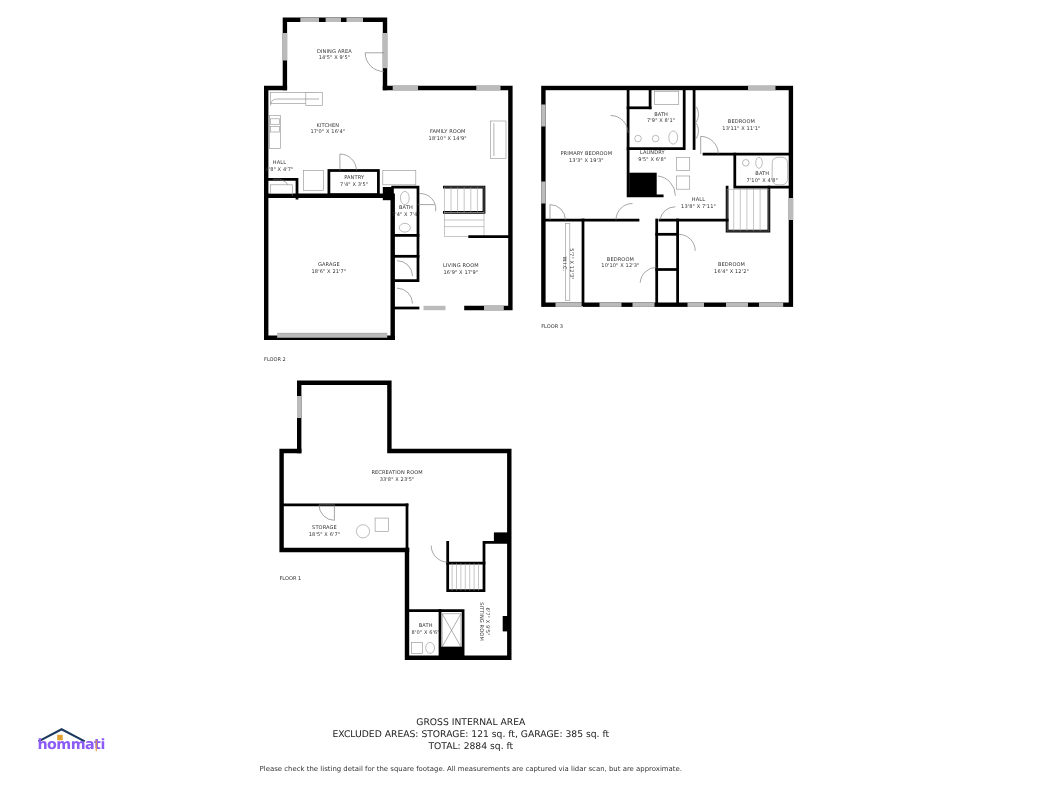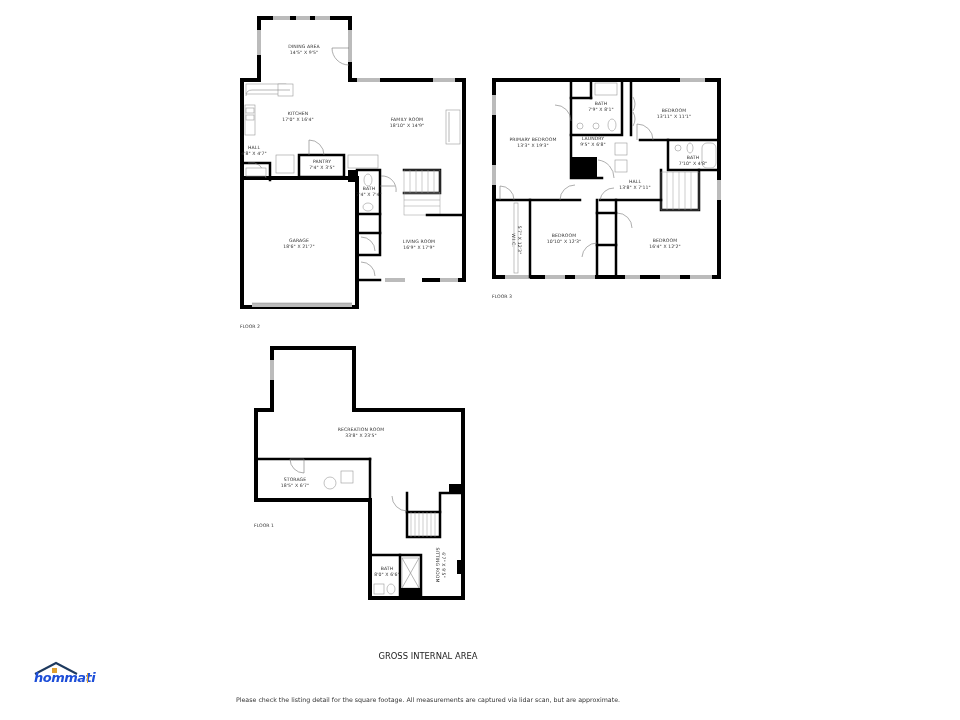--- a/index.html
+++ b/index.html
@@ -281,6 +281,7 @@
 
 <div class="footer gia-title">
   <div class="gia-line">GROSS INTERNAL AREA</div>
+  <div class="gia-line">EXCLUDED AREAS: STORAGE: 121 sq. ft, GARAGE: 385 sq. ft</div>
 </div>
 <div class="footer note">Please check the listing detail for the square footage. All measurements are captured via lidar scan, but are approximate.</div>
 

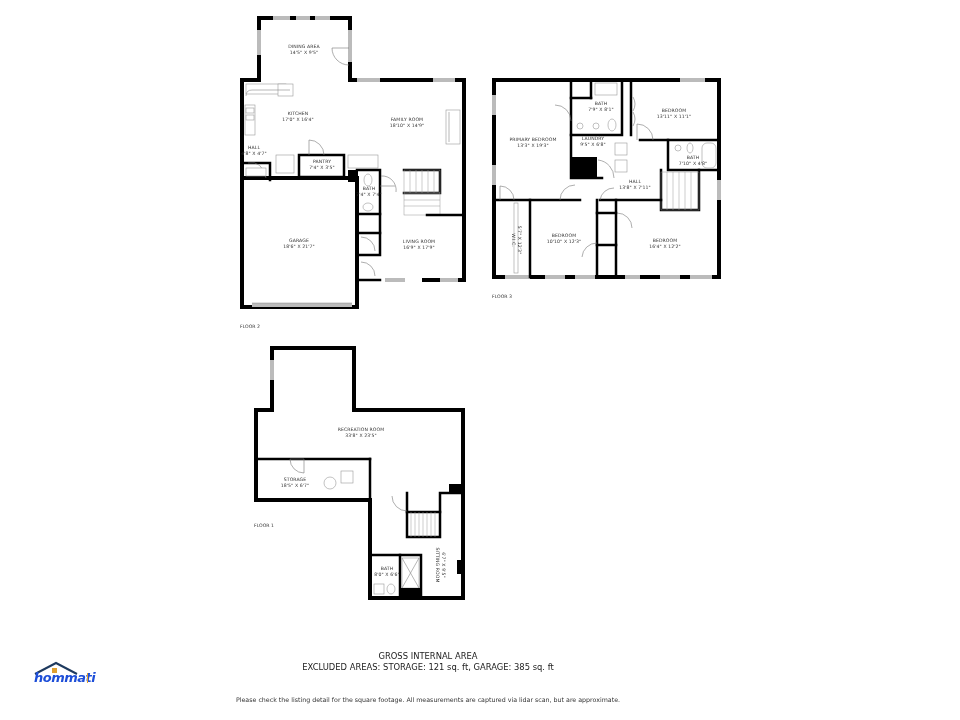--- a/index.html
+++ b/index.html
@@ -20,7 +20,7 @@
   .gia-line { font-size: 8.4px; color: #222; line-height: 11px; }
   .note { top: 696px; font-size: 6.3px; color: #333; }
   .logo { position: absolute; left: 32px; top: 660px; width: 58px; height: 30px; }
-  .logo-text { position: absolute; left: 2px; top: 10px; font-size: 13px; font-weight: bold; color: #1d4ed8; letter-spacing: -0.5px; font-family: "DejaVu Sans", sans-serif; font-style: italic; }
+  .logo-text { position: absolute; left: 2px; top: 10px; font-size: 13px; font-weight: bold; color: #8b5cf6; letter-spacing: -0.5px; font-family: "DejaVu Sans", sans-serif; }
   .logo-bar { position: absolute; left: 55px; top: 13px; width: 1px; height: 10px; background: #e0a030; }
 </style>
 </head>

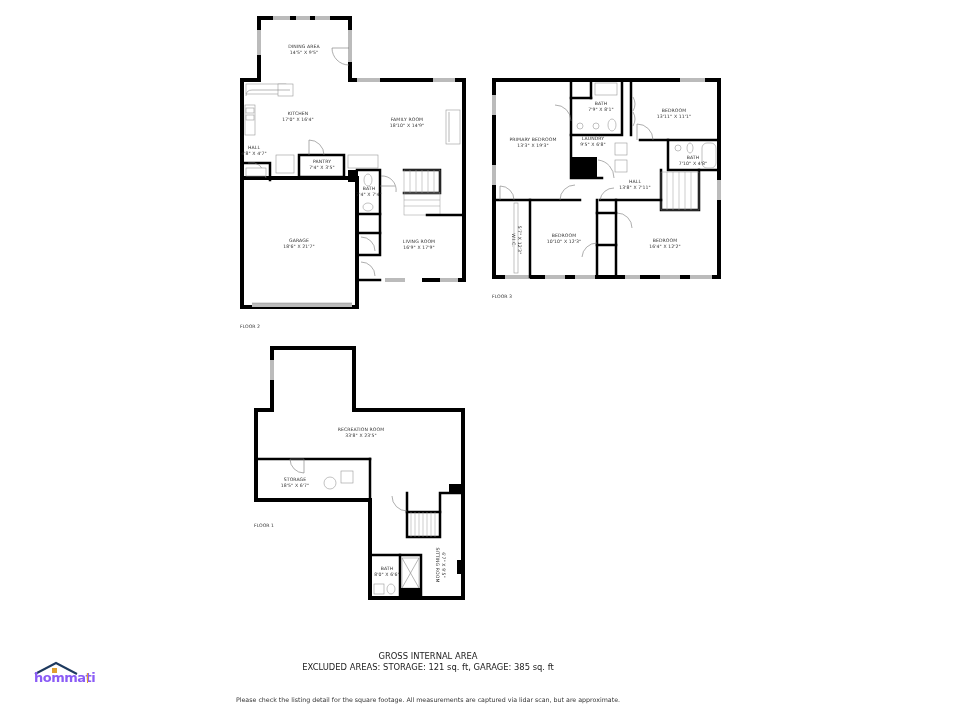--- a/index.html
+++ b/index.html
@@ -282,6 +282,7 @@
 <div class="footer gia-title">
   <div class="gia-line">GROSS INTERNAL AREA</div>
   <div class="gia-line">EXCLUDED AREAS: STORAGE: 121 sq. ft, GARAGE: 385 sq. ft</div>
+  <div class="gia-line">TOTAL: 2884 sq. ft</div>
 </div>
 <div class="footer note">Please check the listing detail for the square footage. All measurements are captured via lidar scan, but are approximate.</div>
 

